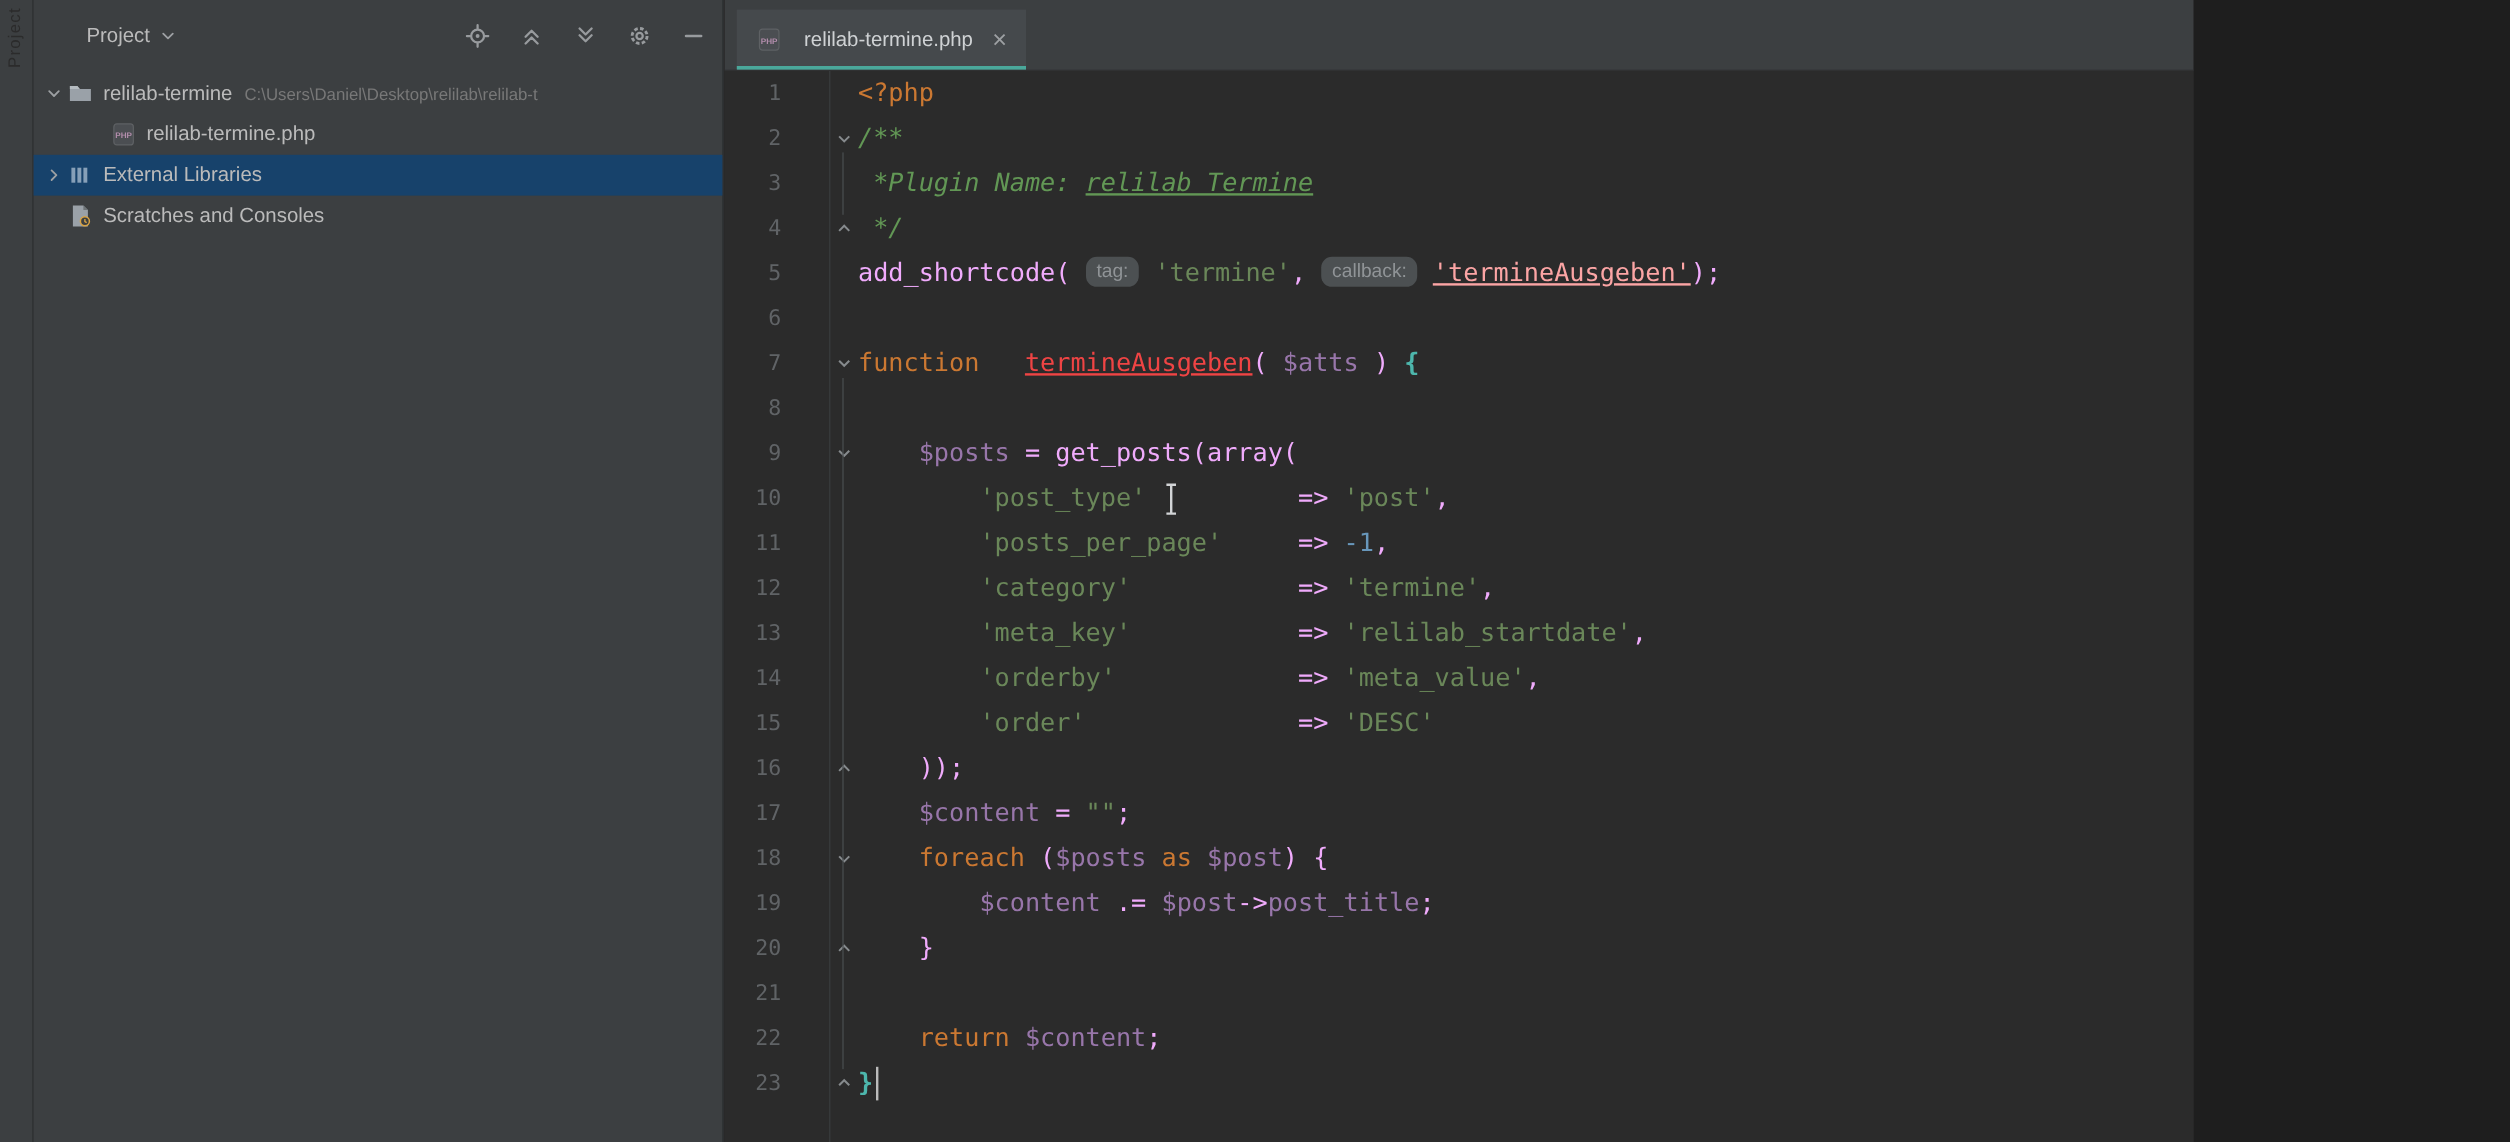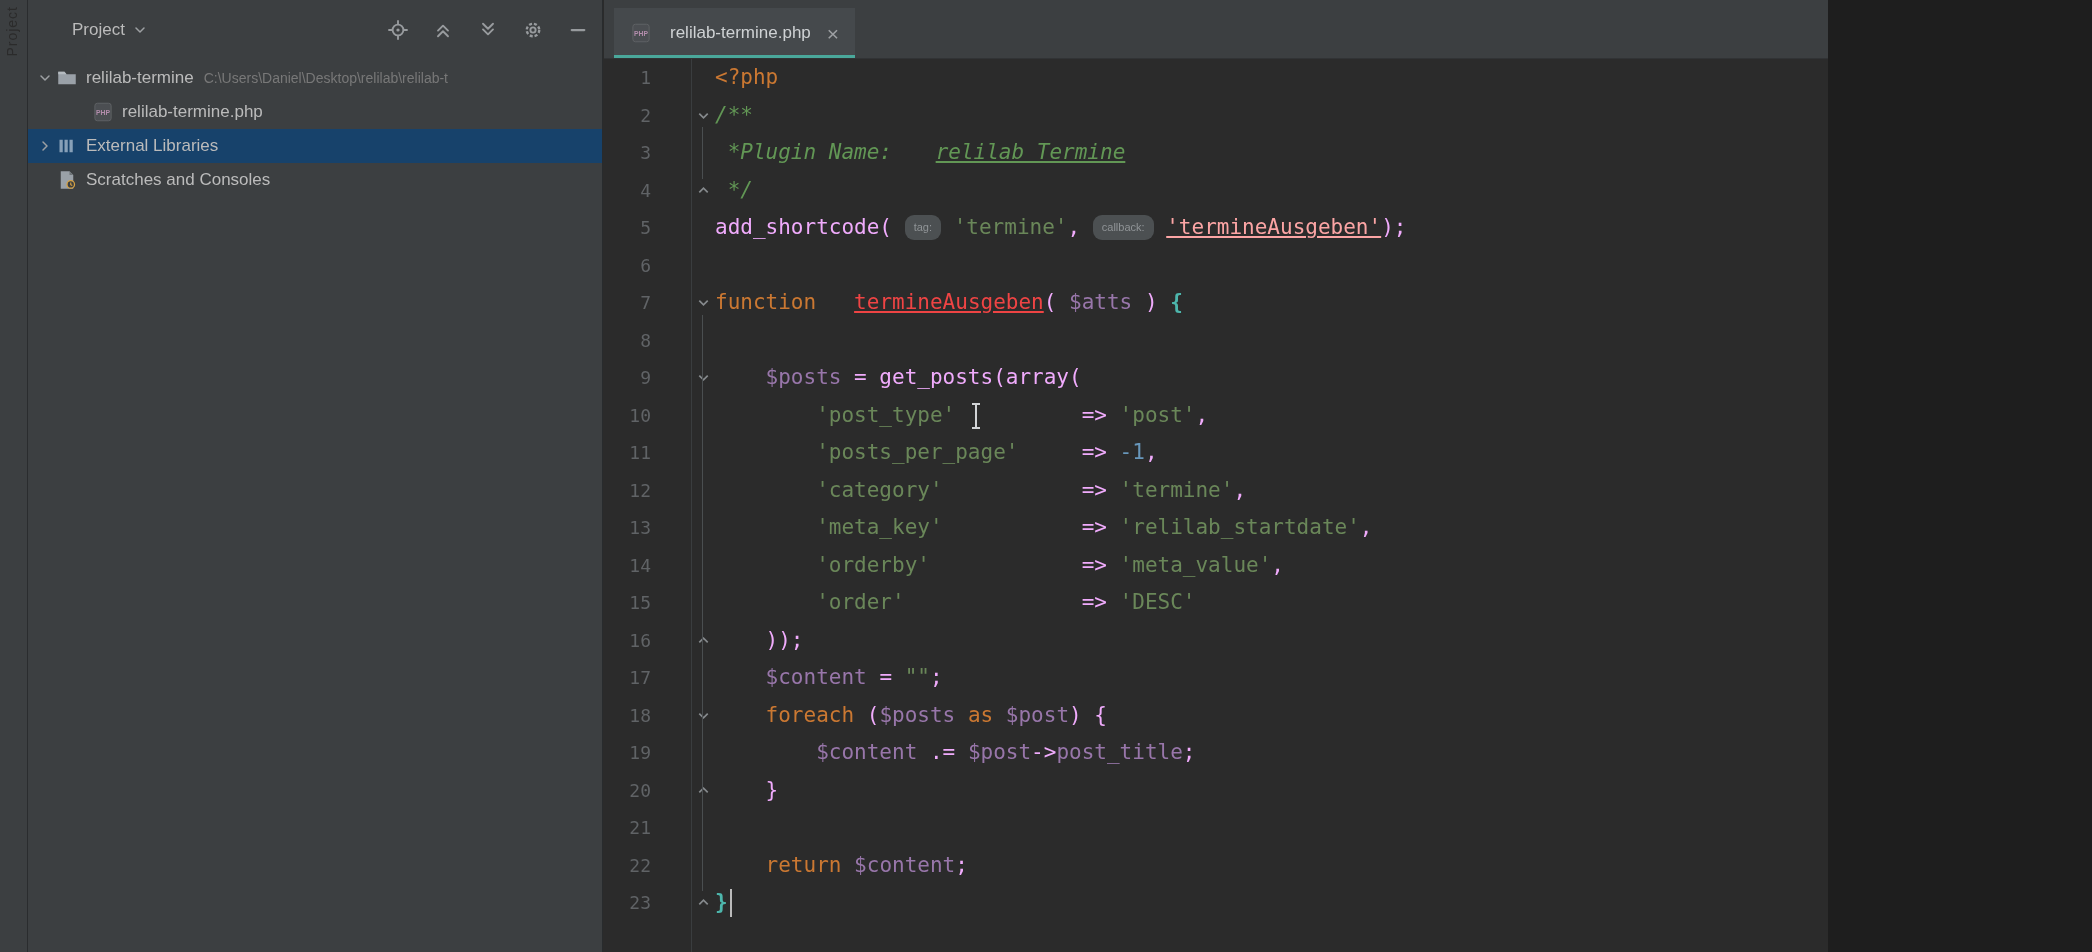--- a/index.html
+++ b/index.html
@@ -51,7 +51,7 @@
   .seg-s{color:#6a8759;}
   .seg-su{color:#fca5a5;text-decoration:underline;}
   .seg-c{color:#629755;font-style:italic;}
-  .seg-cu{color:#629755;font-style:italic;text-decoration:underline;margin-left:31px;}
+  .seg-cu{color:#629755;font-style:italic;text-decoration:underline;}
   .seg-fn{color:#ef4444;text-decoration:underline;}
   .seg-v{color:#9876aa;}
   .seg-n2{color:#6897bb;}

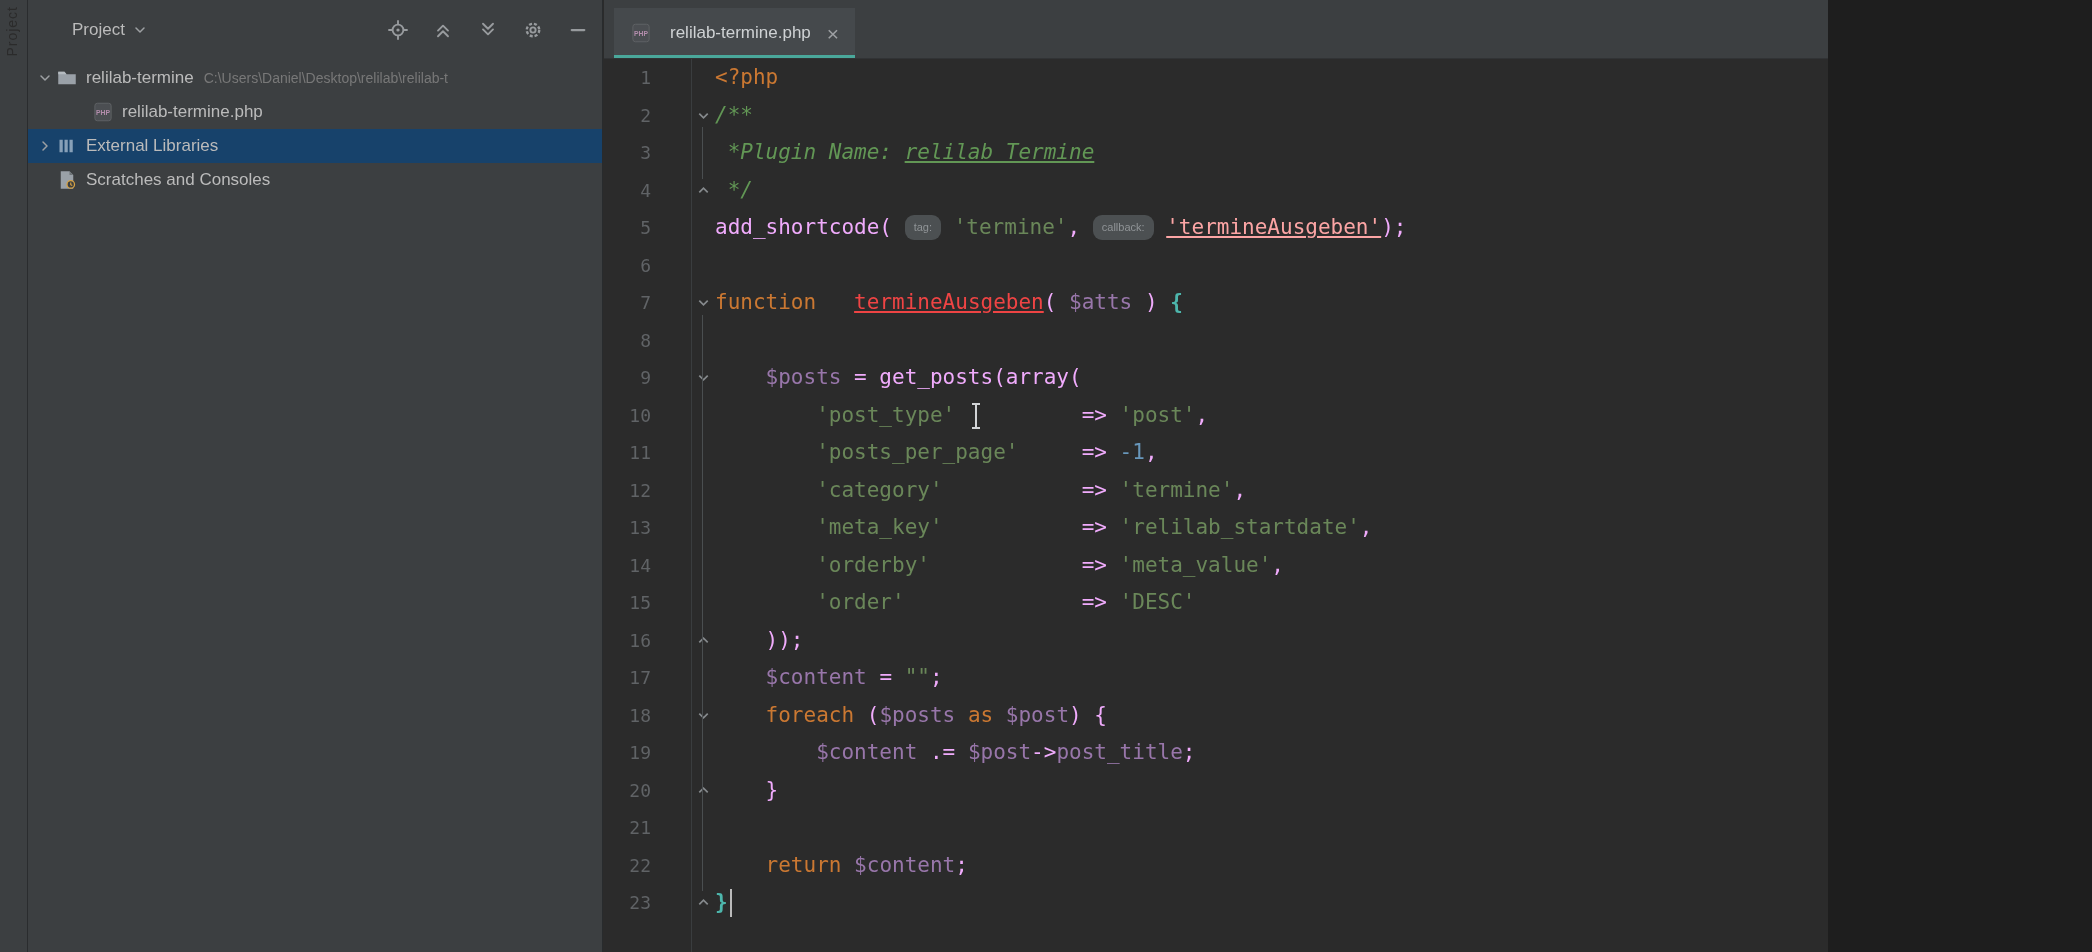--- a/index.html
+++ b/index.html
@@ -57,7 +57,7 @@
   .seg-n2{color:#6897bb;}
   .seg-b{color:#4db6ac;font-weight:bold;}
   .hint{display:inline-block;background:#4c5052;color:#909497;border-radius:9px;padding:0 9px;
-        font-size:11px;font-family:"Liberation Sans",sans-serif;line-height:25px;vertical-align:3px;}
+        font-size:16px;font-family:"Liberation Sans",sans-serif;line-height:25px;vertical-align:3px;}
 
   .caret{position:absolute;left:126px;top:830px;width:2px;height:28px;background:#bbbbbb;}
   .ibeam{position:absolute;left:364px;top:343px;}

